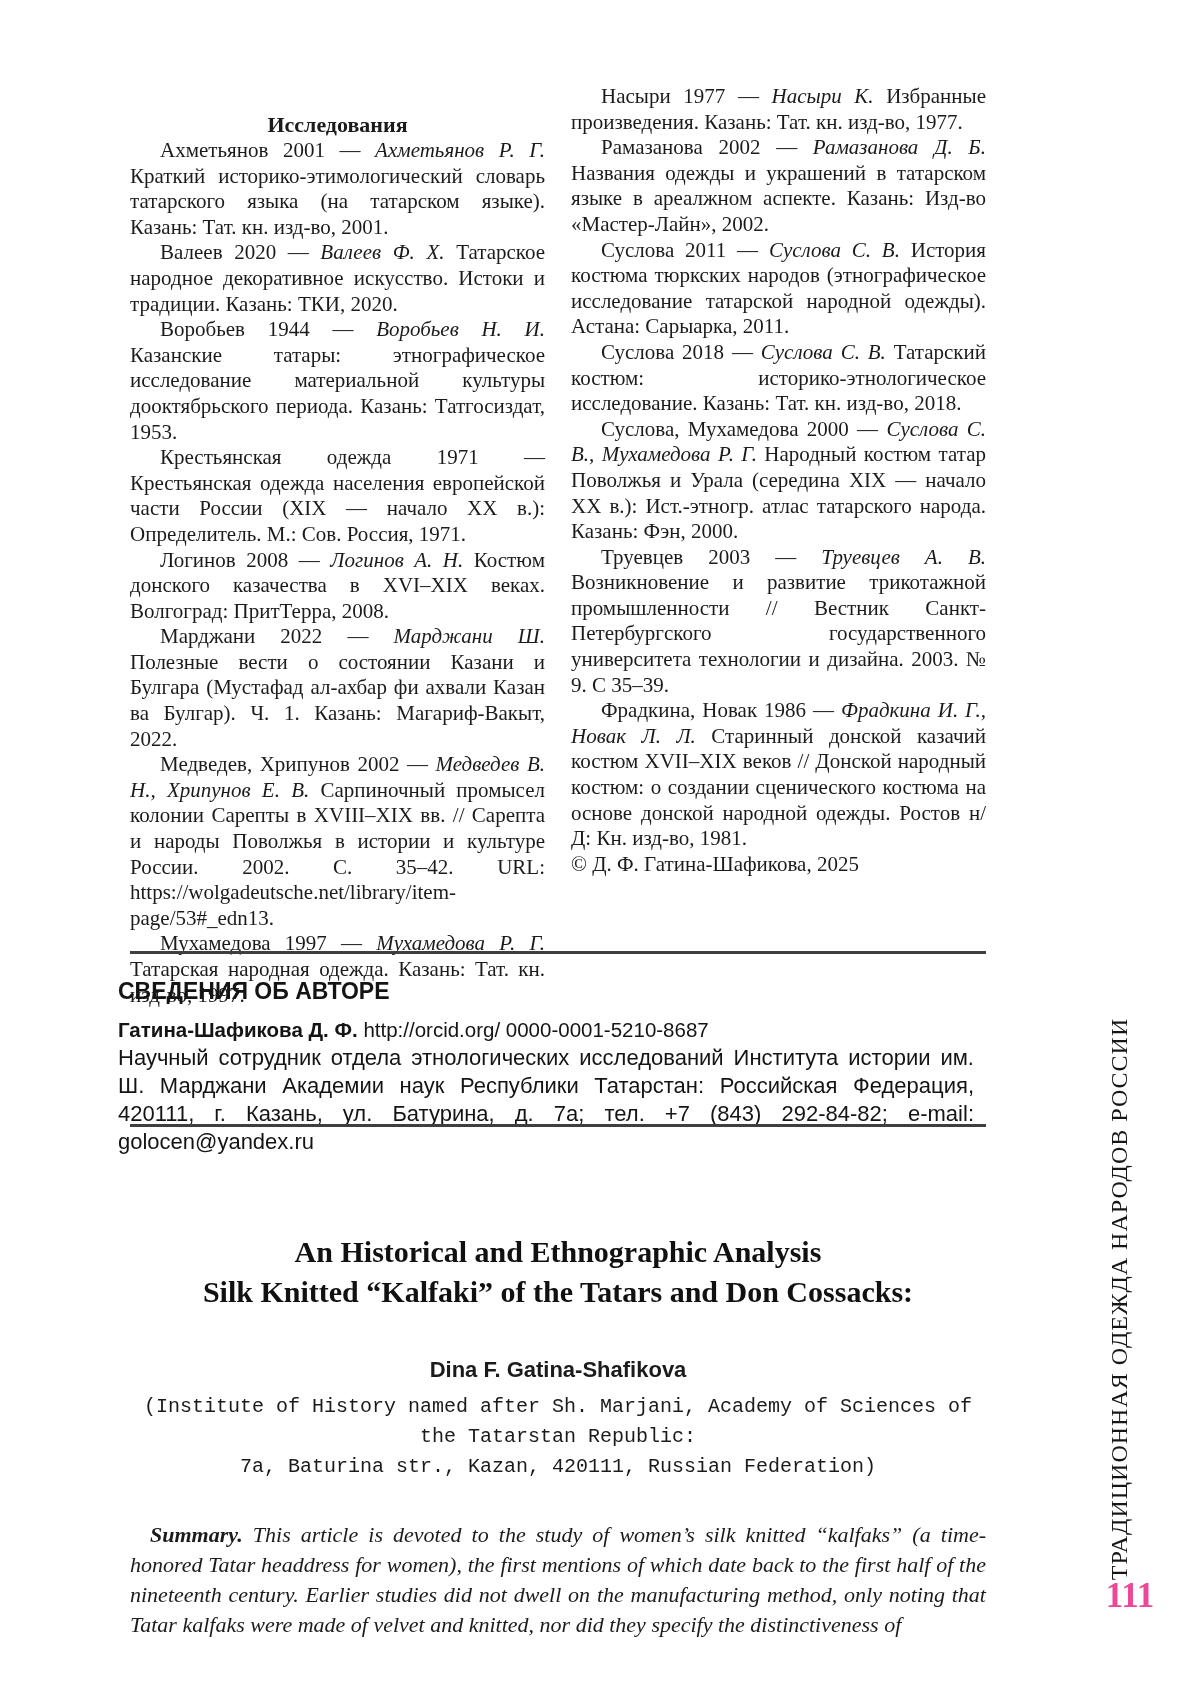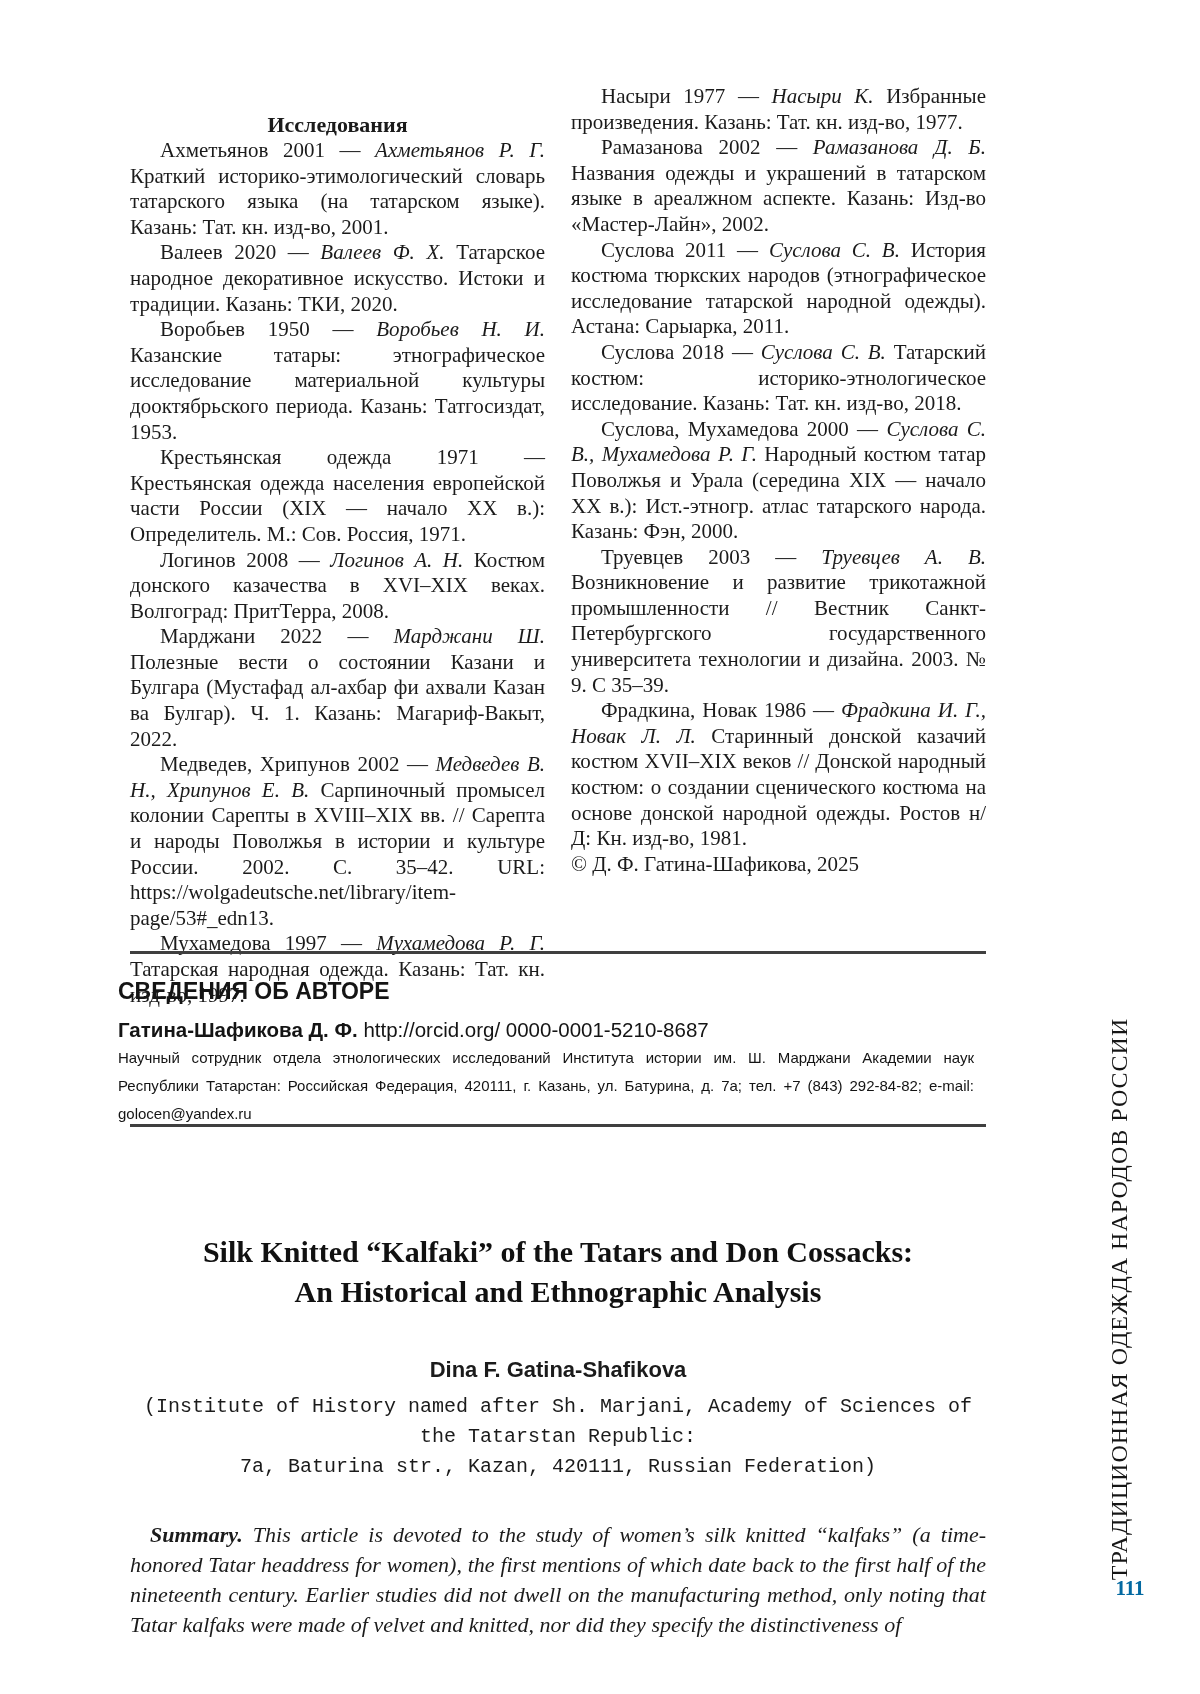--- a/index.html
+++ b/index.html
@@ -105,7 +105,7 @@
 
       <p class="bib-entry"><span>Ахметьянов 2001 — </span><i>Ахметьянов Р. Г. </i><span>Краткий историко-этимологический словарь татарского языка (на татарском языке). Казань: Тат. кн. изд-во, 2001.</span></p>
       <p class="bib-entry"><span>Валеев 2020 — </span><i>Валеев Ф. Х. </i><span>Татарское народное декоративное искусство. Истоки и традиции. Казань: ТКИ, 2020.</span></p>
-      <p class="bib-entry"><span>Воробьев 1950 — </span><i>Воробьев Н. И. </i><span>Казанские татары: этнографическое исследование материальной культуры дооктябрьского периода. Казань: Татгосиздат, 1953.</span></p>
+      <p class="bib-entry"><span>Воробьев 1944 — </span><i>Воробьев Н. И. </i><span>Казанские татары: этнографическое исследование материальной культуры дооктябрьского периода. Казань: Татгосиздат, 1953.</span></p>
       <p class="bib-entry"><span>Крестьянская одежда 1971 — </span><i></i><span>Крестьянская одежда населения европейской части России (XIX — начало XX в.): Определитель. М.: Сов. Россия, 1971.</span></p>
       <p class="bib-entry"><span>Логинов 2008 — </span><i>Логинов А. Н. </i><span>Костюм донского казачества в XVI–XIX веках. Волгоград: ПритТерра, 2008.</span></p>
       <p class="bib-entry"><span>Марджани 2022 — </span><i>Марджани Ш. </i><span>Полезные вести о состоянии Казани и Булгара (Мустафад ал-ахбар фи ахвали Казан ва Булгар). Ч. 1. Казань: Магариф-Вакыт, 2022.</span></p>

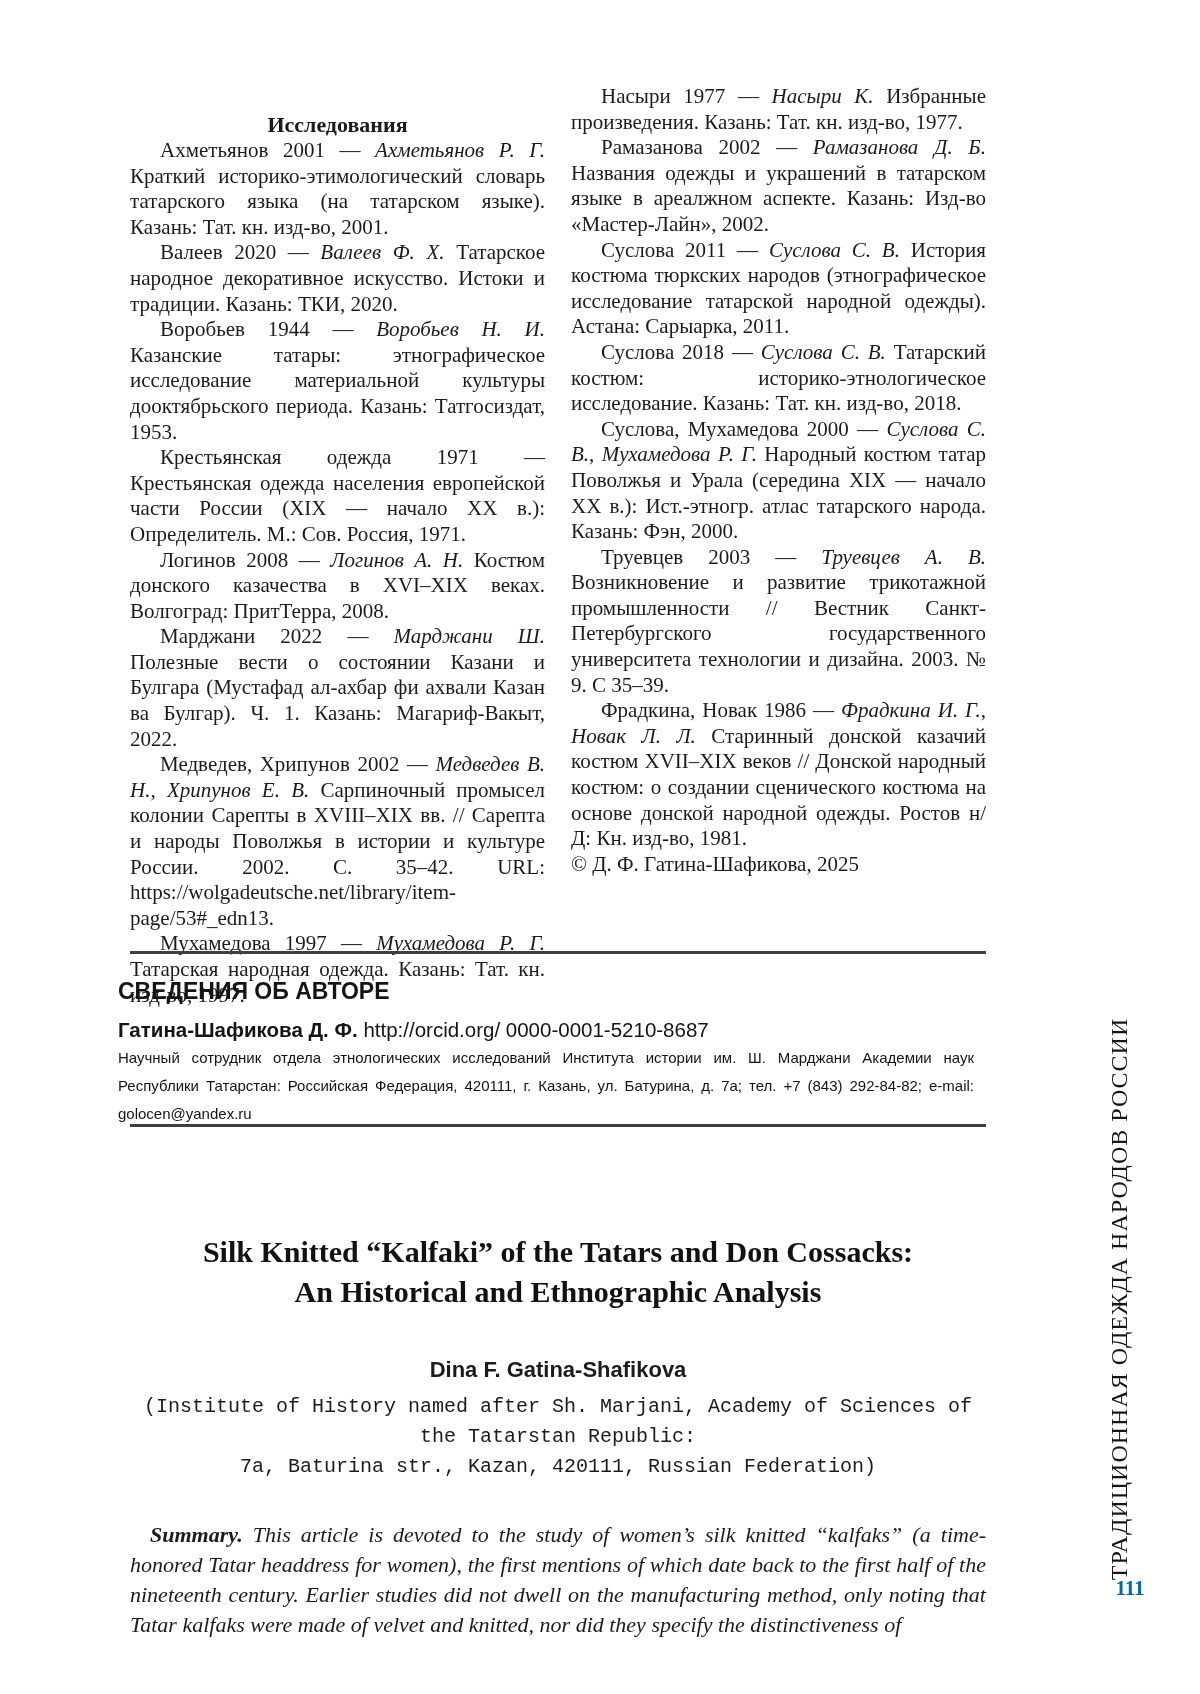--- a/index.html
+++ b/index.html
@@ -50,7 +50,7 @@
   .ai-heading{margin:0;font-size:23px;line-height:30px;font-weight:bold;}
   .ai-name-line{margin:10px 0 0 0;font-size:20.5px;line-height:28px;}
   .ai-name{font-weight:bold;}
-  .ai-bio{margin:0;font-size:15px;line-height:28px;text-align:justify;}
+  .ai-bio{margin:0;font-size:22px;line-height:28px;text-align:justify;}
   
   .english{
     position:absolute;left:130px;top:1232px;width:856px;

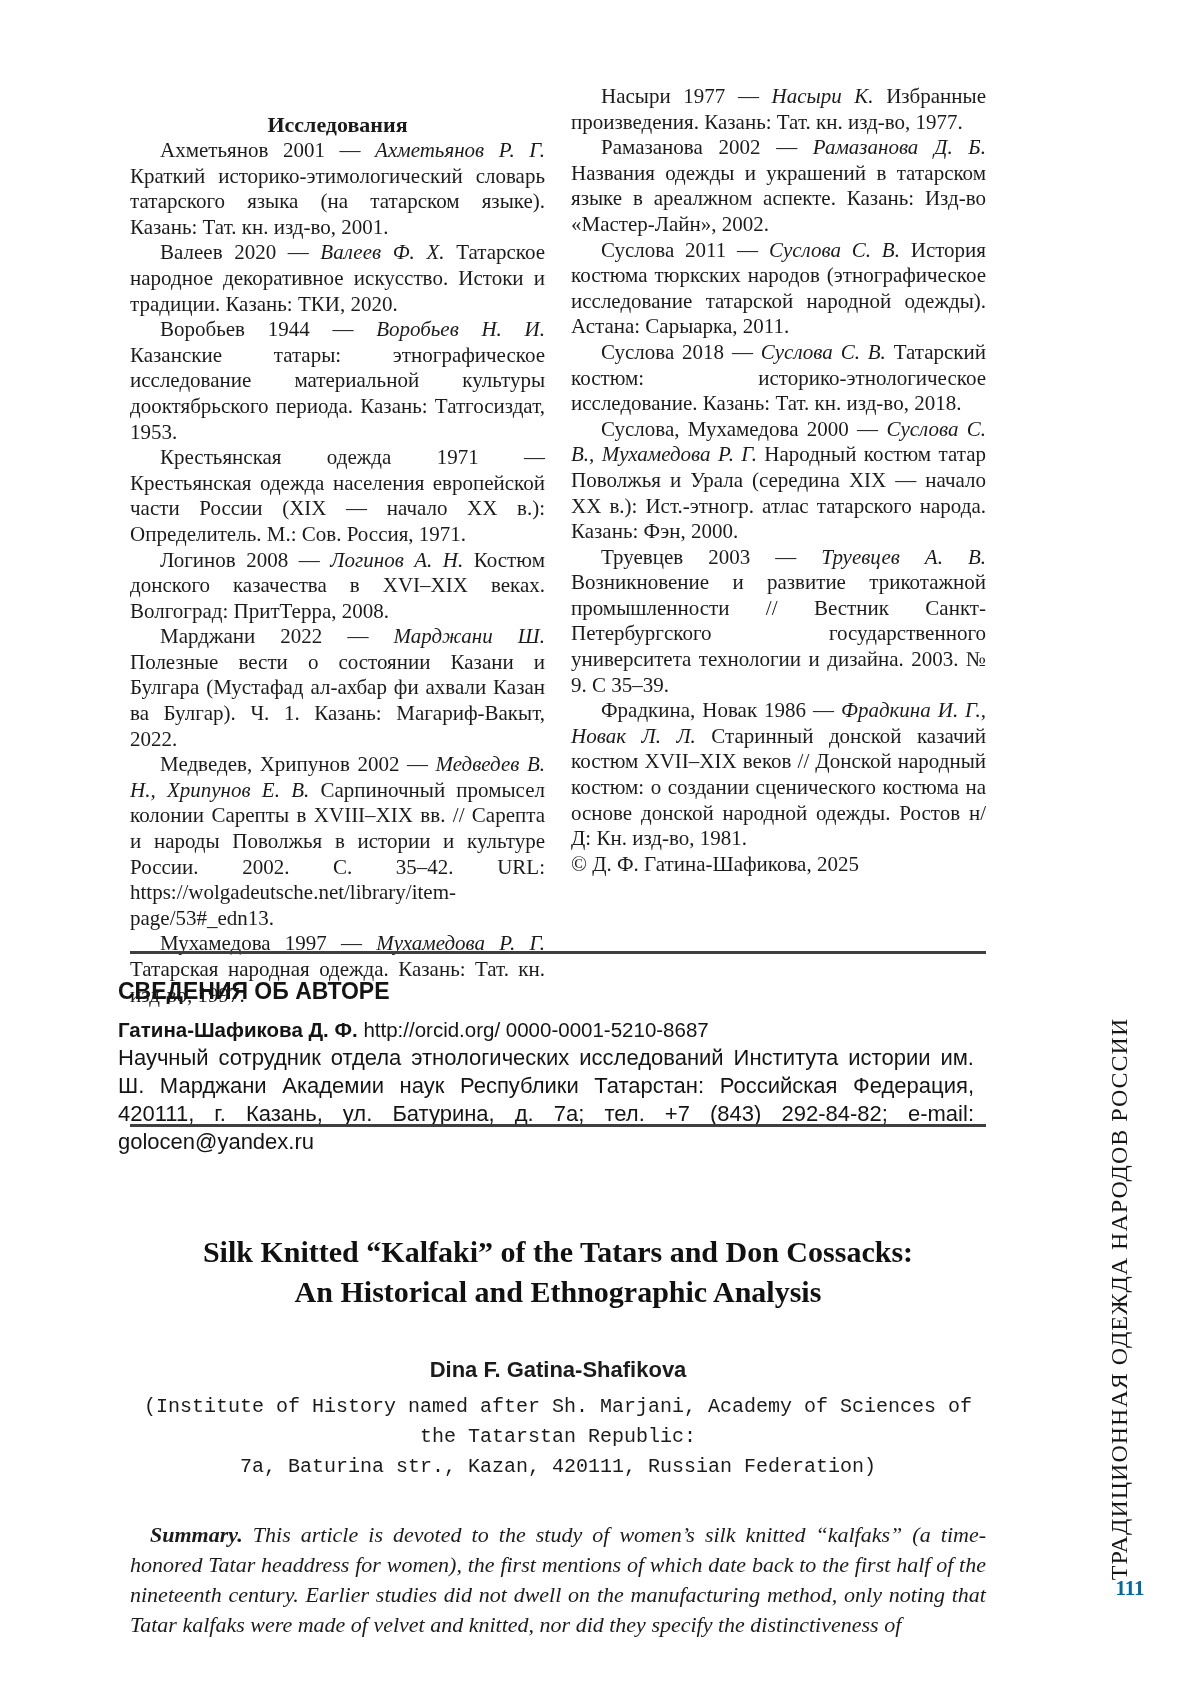--- a/index.html
+++ b/index.html
@@ -136,8 +136,8 @@
   <div class="rule rule-bottom"></div>
 
   <div class="english">
+    <h1 class="eng-title">An Historical and Ethnographic Analysis</h1>
     <h1 class="eng-title">Silk Knitted “Kalfaki” of the Tatars and Don Cossacks:</h1>
-    <h1 class="eng-title">An Historical and Ethnographic Analysis</h1>
     <p class="eng-author">Dina F. Gatina-Shafikova</p>
     <p class="eng-affiliation">(Institute of History named after Sh. Marjani, Academy of Sciences of the Tatarstan Republic:</p>
     <p class="eng-affiliation" style="margin-top:0;">7a, Baturina str., Kazan, 420111, Russian Federation)</p>

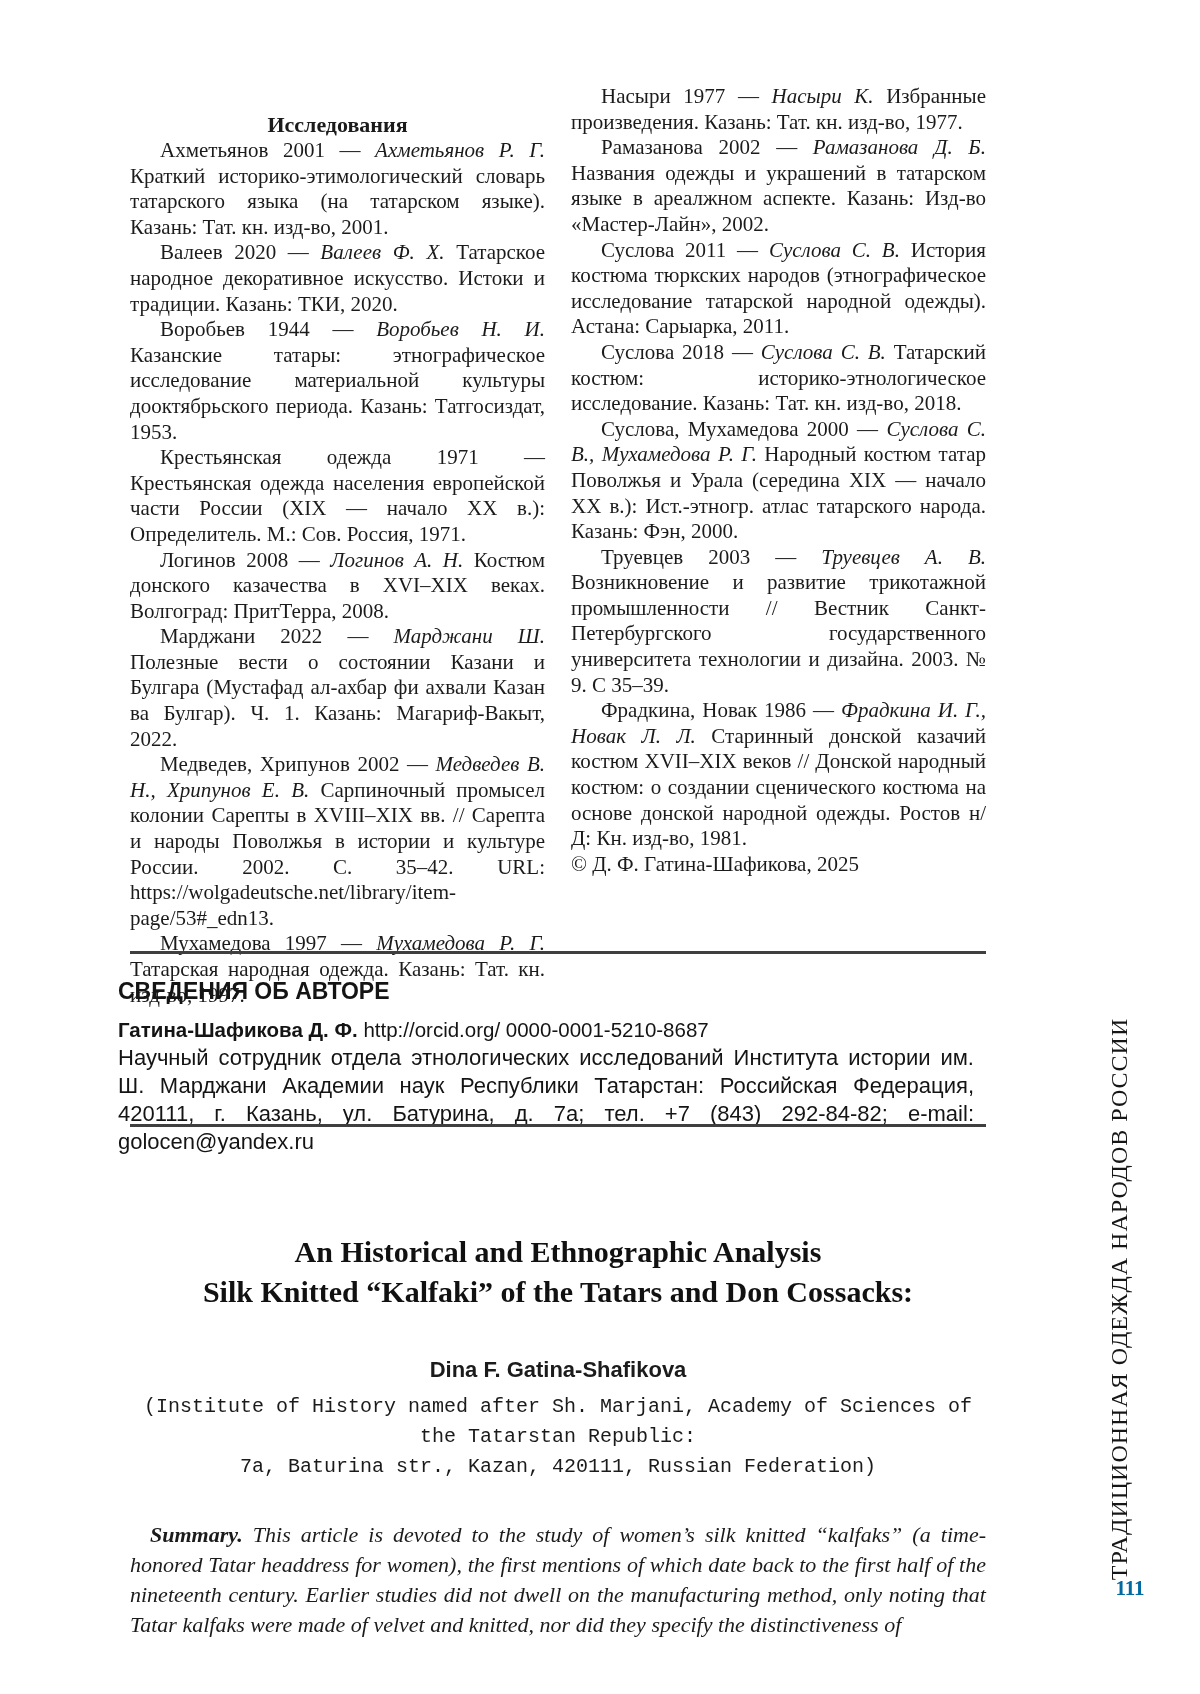--- a/index.html
+++ b/index.html
@@ -89,7 +89,7 @@
   .page-number{
     position:absolute;left:1100px;top:1576px;width:60px;
     font-family:"Liberation Serif", serif;
-    font-weight:bold;font-size:21px;color:#0369a1;
+    font-weight:bold;font-size:35px;color:#ec4899;
     text-align:center;
   }
 </style>

